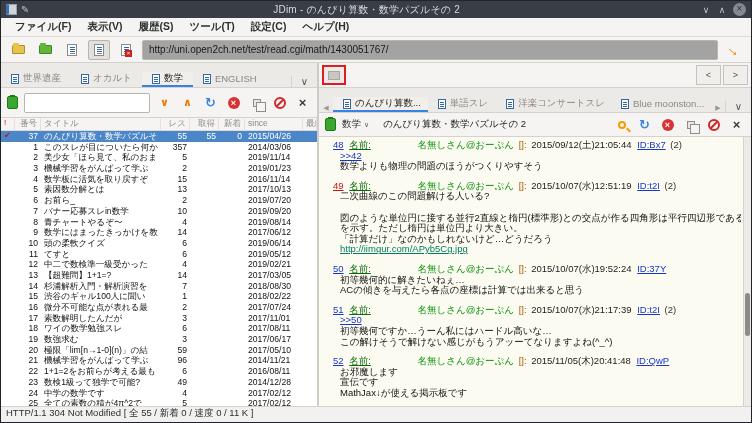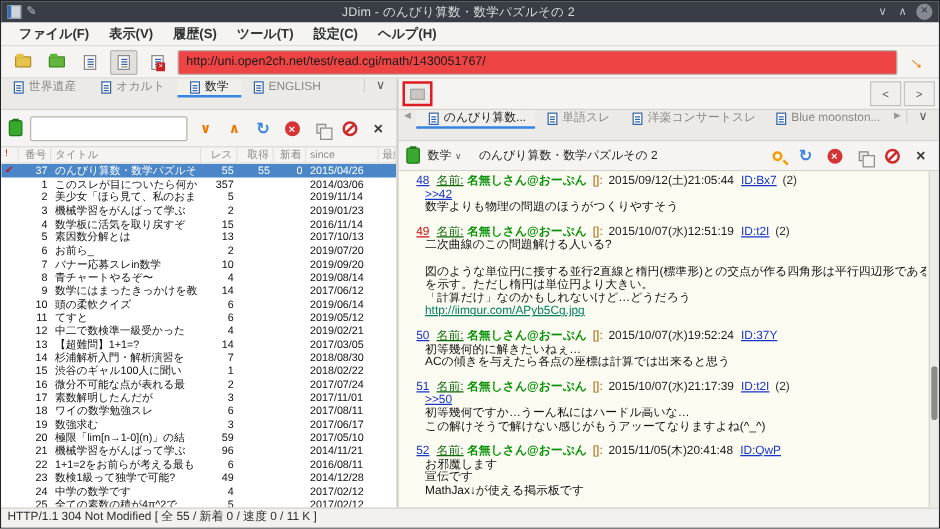--- a/index.html
+++ b/index.html
@@ -30,7 +30,7 @@
   .doc { width:10px; height:12px; background:#fff; border:1px solid #8a8a8a; position:relative; }
   .doc:before { content:""; position:absolute; left:2px; top:2px; width:5px; height:1px; background:#3465a4; box-shadow:0 2px 0 #3465a4,0 4px 0 #3465a4,0 6px 0 #888; }
   .doc.dat:after { content:"×"; position:absolute; right:-2px; bottom:-2px; width:7px; height:7px; background:#cc2222; color:#fff; font-size:6px; line-height:7px; text-align:center; }
-  .url-input { flex:1; height:20px; background:#ef4444; border:1px solid #b8b5b0; border-radius:2px; padding:0 6px; font-size:10px; color:#1a1a1a; font-family:"Liberation Sans",sans-serif; }
+  .url-input { flex:1; height:20px; background:#a3a3a3; border:1px solid #b8b5b0; border-radius:2px; padding:0 6px; font-size:10px; color:#1a1a1a; font-family:"Liberation Sans",sans-serif; }
   .go-arrow { color:#f07800; font-size:15px; font-weight:bold; transform:rotate(40deg); display:inline-block; }
 
   

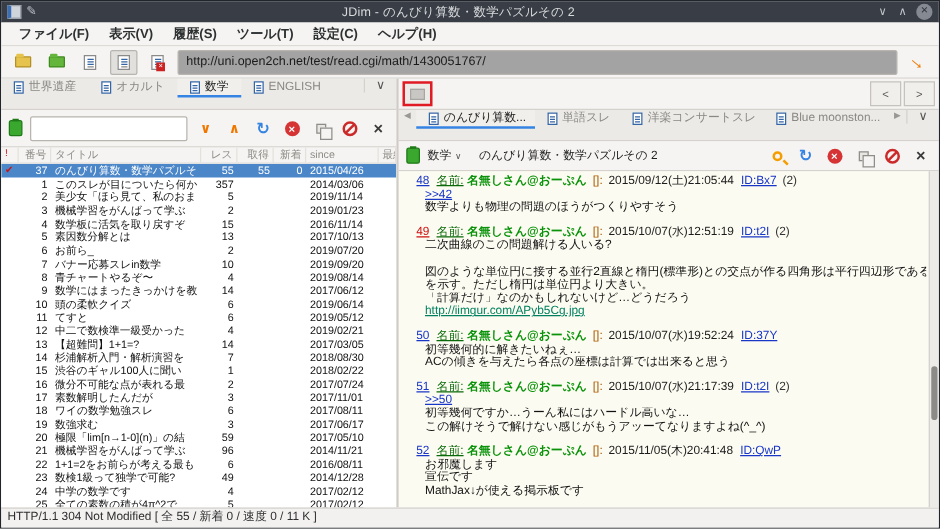--- a/index.html
+++ b/index.html
@@ -39,7 +39,7 @@
   .right-pane { flex:1; display:flex; flex-direction:column; min-width:0; min-height:0; }
 
   
-  .tabbar { height:25px; background:#eceae7; border-bottom:1px solid #d5d2cd; display:flex; align-items:flex-start; flex:0 0 auto; }
+  .tabbar { height:25px; background:#eceae7; border-bottom:1px solid #d5d2cd; display:flex; align-items:flex-end; flex:0 0 auto; }
   .tab { display:flex; align-items:center; gap:4px; padding:0 10px; color:#8a8884; font-size:9.5px; border-bottom:2px solid transparent; white-space:nowrap; overflow:hidden; }
   .tab.active { color:#1a1a1a; border-bottom-color:#3584e4; background:#f1efec; }
   .tab-doc { width:8px; height:10px; background:#fff; border:1px solid #3465a4; flex:0 0 auto; position:relative; }

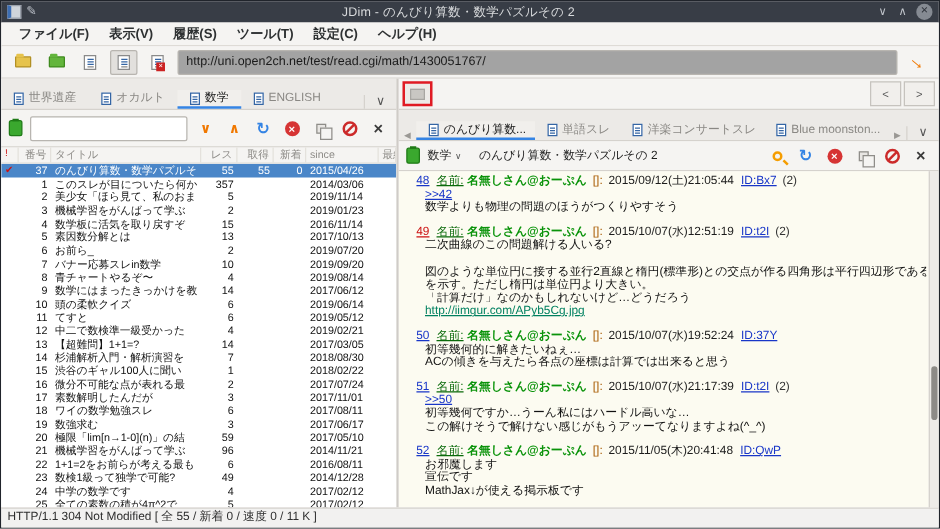--- a/index.html
+++ b/index.html
@@ -98,7 +98,7 @@
   .p-num { color:#1836c8; text-decoration:underline; margin-right:3px; }
   .p-num.marked { color:#cc1111; }
   .p-namelbl { color:#0a6a0a; text-decoration:underline; }
-  .p-name { color:#0a930a; font-weight:bold; }
+  .p-name { color:#0a930a; font-weight:normal;margin-left:44px; }
   .p-mail { color:#a85a00; margin:0 2px; }
   .p-date { color:#1c1c1c; }
   .p-id { color:#1836c8; text-decoration:underline; margin-left:3px; }

